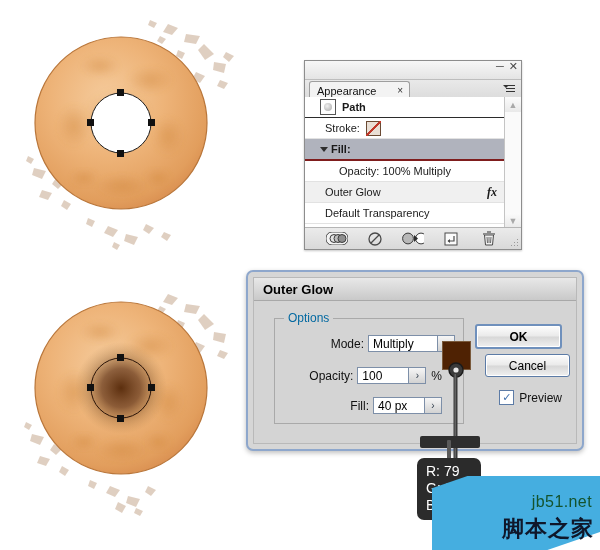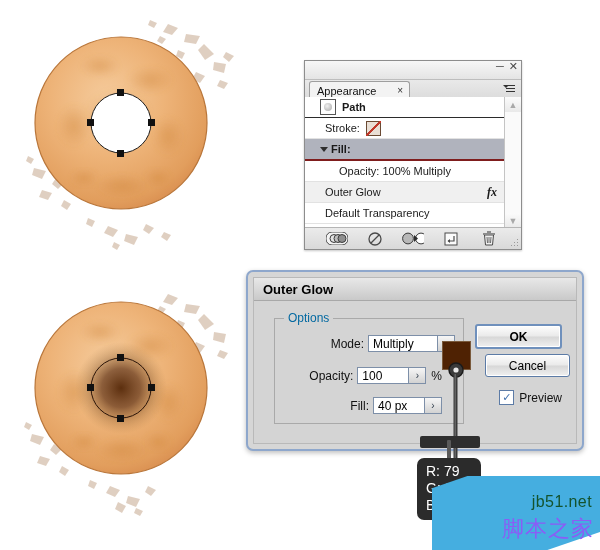--- a/index.html
+++ b/index.html
@@ -310,7 +310,7 @@
   }
   .wm-cn {
     position:absolute; right:6px; bottom:6px;
-    font-size:22px; color:#8b5cf6; font-weight:normal;
+    font-size:22px; color:#0f172a; font-weight:bold;
     letter-spacing:1px;
     font-family:"DejaVu Sans", sans-serif;
   }

